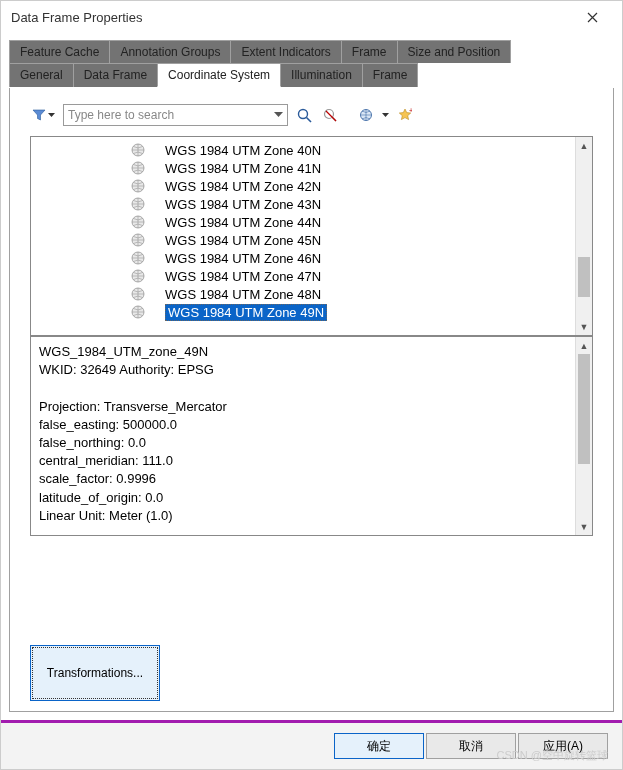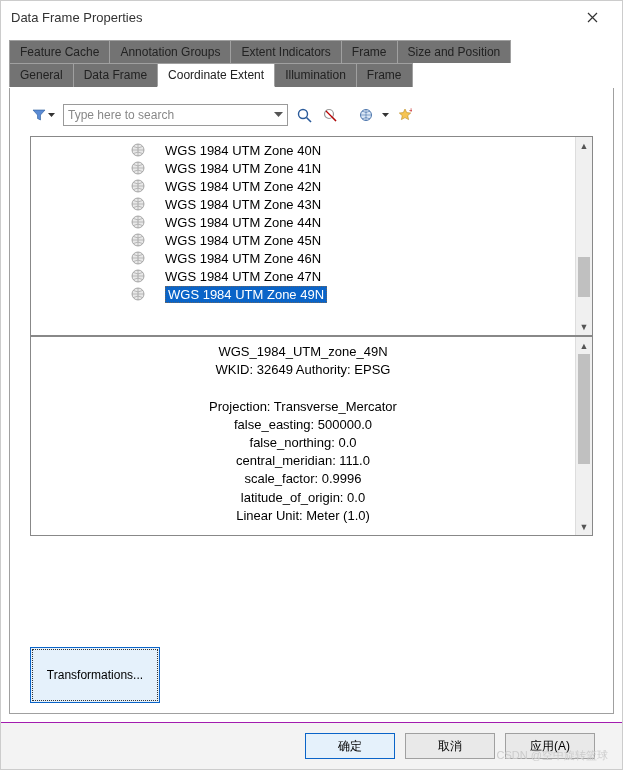--- a/index.html
+++ b/index.html
@@ -63,7 +63,7 @@
     <div class="tabrow tabrow2" id="tabrow2">
         <div class="tab">General</div>
         <div class="tab">Data Frame</div>
-        <div class="tab active">Coordinate Extent</div>
+        <div class="tab active">Coordinate System</div>
         <div class="tab">Illumination</div>
         <div class="tab">Frame</div>
       </div>

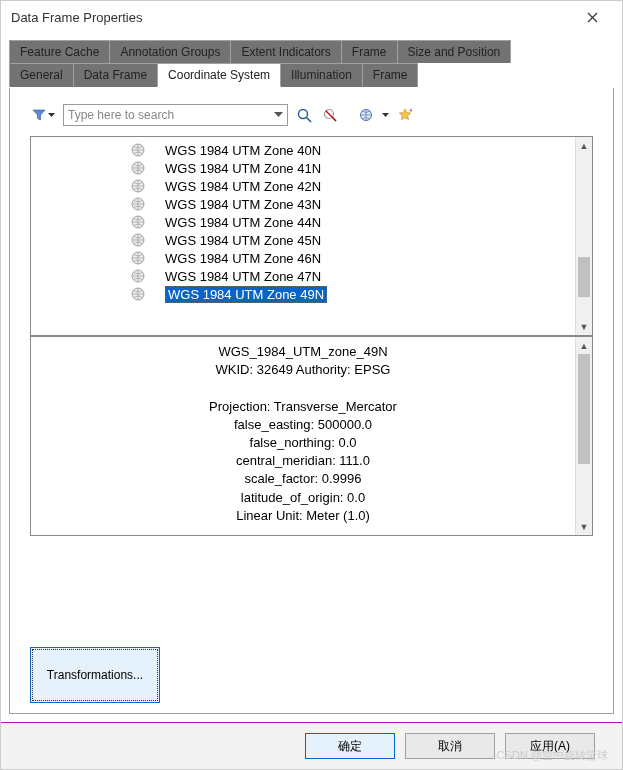--- a/index.html
+++ b/index.html
@@ -174,6 +174,13 @@
             </svg>
             <span class="label">WGS 1984 UTM Zone 47N</span>
           </div>
+          <div class="tree-item">
+            <svg class="globe" width="14" height="14" viewBox="0 0 14 14">
+              <circle cx="7" cy="7" r="6" fill="#e8e8e8" stroke="#888" stroke-width="0.7"></circle>
+              <path d="M1 7h12M7 1v12M2.5 3.5q4.5 3 9 0M2.5 10.5q4.5 -3 9 0" stroke="#888" stroke-width="0.5" fill="none"></path>
+            </svg>
+            <span class="label">WGS 1984 UTM Zone 48N</span>
+          </div>
           <div class="tree-item selected">
             <svg class="globe" width="14" height="14" viewBox="0 0 14 14">
               <circle cx="7" cy="7" r="6" fill="#e8e8e8" stroke="#888" stroke-width="0.7"></circle>

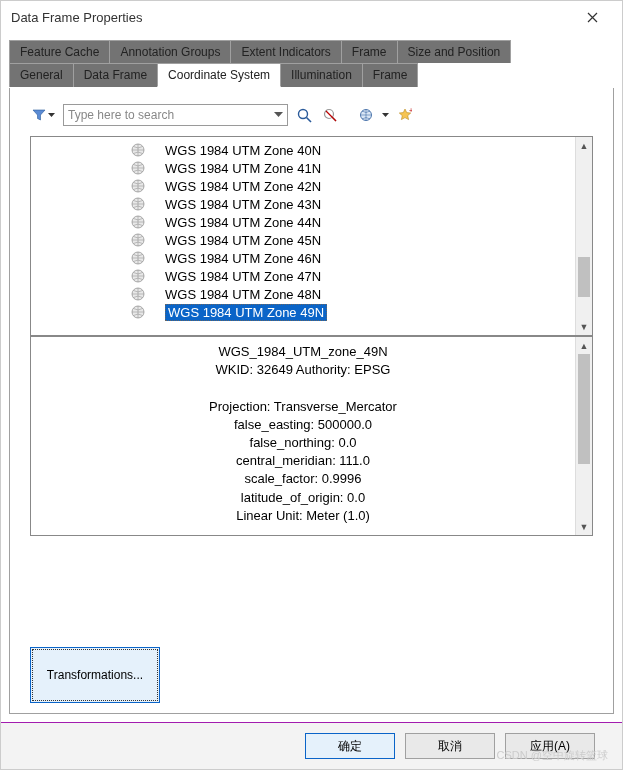--- a/index.html
+++ b/index.html
@@ -30,7 +30,7 @@
 .scroll .arrow { width: 100%; height: 17px; display: flex; align-items: center; justify-content: center; font-size: 9px; color: #555; }
 .scroll .thumb { position: absolute; left: 2px; right: 2px; background: #c0c0c0; }
 .section-label { margin-top: 10px; margin-bottom: 4px; font-size: 12px; }
-.details { border: 1px solid #888; height: 200px; display: flex; text-align: center; }
+.details { border: 1px solid #888; height: 200px; display: flex; }
 .details-inner { flex: 1; padding: 6px 8px; font-size: 13px; line-height: 1.4; white-space: pre; overflow: hidden; }
 .transform-btn { margin-top: auto; border: 1px solid #0a64c8; outline: 1px dotted #333; outline-offset: -3px; background: #e5f1fb; padding: 20px 12px; width: 130px; text-align: center; font-size: 12px; }
 .footer { display: flex; justify-content: flex-end; align-items: center; gap: 10px; padding: 10px 27px; border-top: 1px solid #a21caf; background: #f3f3f3; position: relative; }

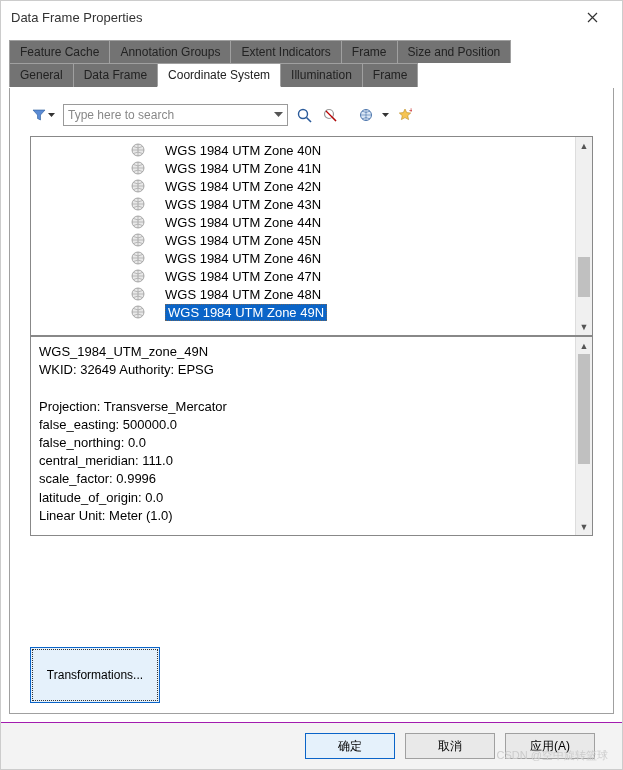--- a/index.html
+++ b/index.html
@@ -33,7 +33,7 @@
 .details { border: 1px solid #888; height: 200px; display: flex; }
 .details-inner { flex: 1; padding: 6px 8px; font-size: 13px; line-height: 1.4; white-space: pre; overflow: hidden; }
 .transform-btn { margin-top: auto; border: 1px solid #0a64c8; outline: 1px dotted #333; outline-offset: -3px; background: #e5f1fb; padding: 20px 12px; width: 130px; text-align: center; font-size: 12px; }
-.footer { display: flex; justify-content: flex-end; align-items: center; gap: 10px; padding: 10px 27px; border-top: 1px solid #a21caf; background: #f3f3f3; position: relative; }
+.footer { display: flex; justify-content: flex-end; align-items: center; gap: 2px; padding: 10px 14px; border-top: 3px solid #a21caf; background: #f3f3f3; position: relative; }
 .footer button { width: 90px; height: 26px; border: 1px solid #a0a0a0; background: #e9e9e9; font-size: 12px; }
 .footer button.primary { border-color: #0a64c8; background: #e5f1fb; }
 .watermark { position: absolute; right: 14px; bottom: 6px; font-size: 11px; color: #ccc; pointer-events: none; }

